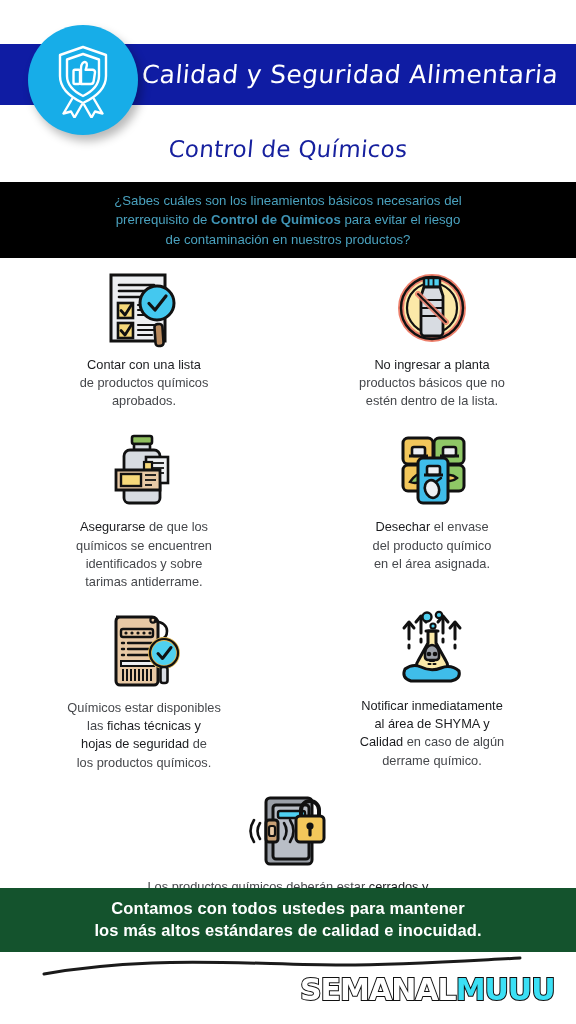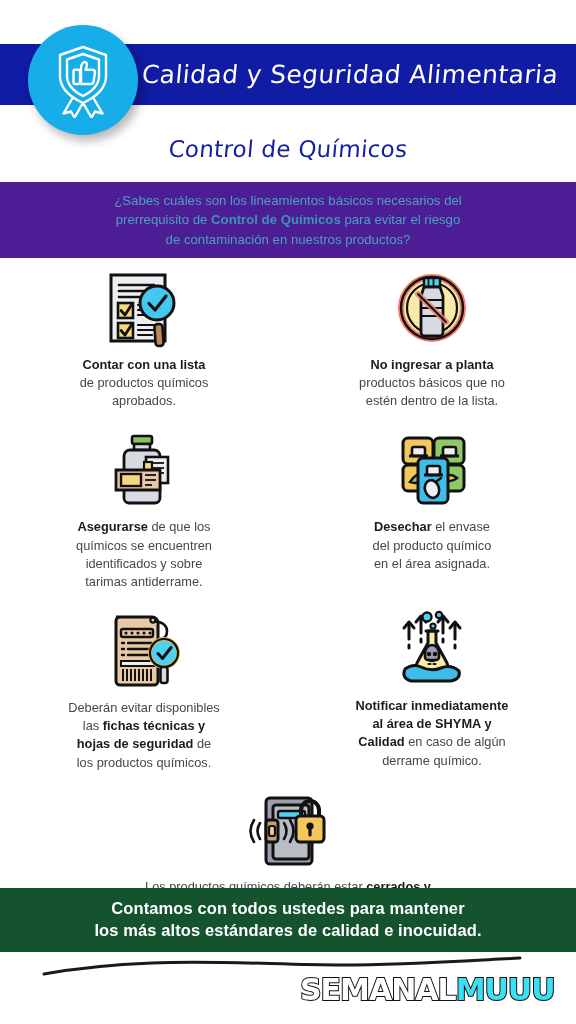--- a/index.html
+++ b/index.html
@@ -43,7 +43,7 @@
   
   .intro-band{
     position:absolute;left:0;top:182px;width:576px;height:76px;
-    background:#4c1d95;
+    background:#000000;
     display:flex;align-items:center;justify-content:center;
   }
   .intro-text{

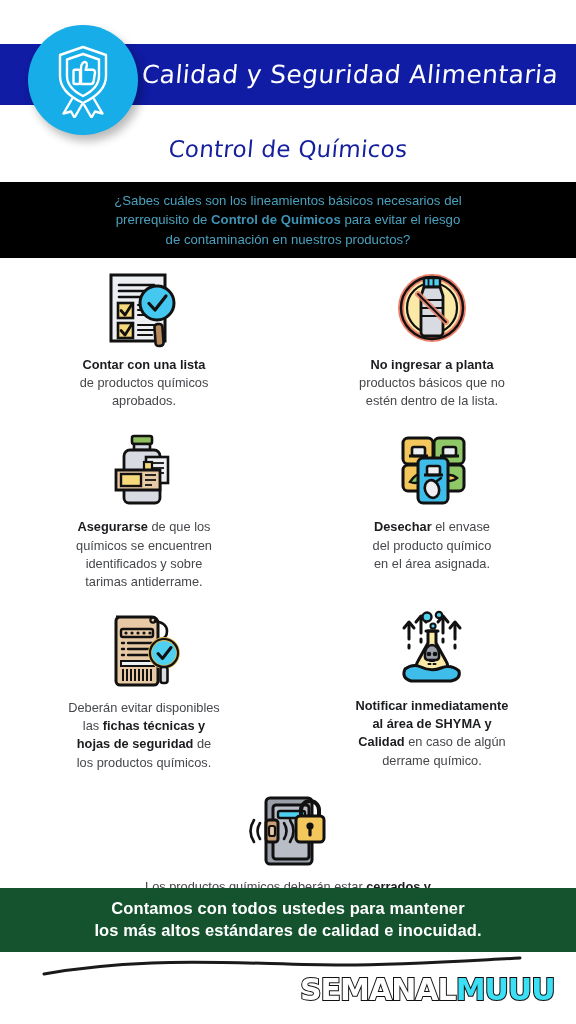--- a/index.html
+++ b/index.html
@@ -65,7 +65,7 @@
     color:#45474B;font-size:12.8px;line-height:1.42;
     font-family:"Liberation Sans", sans-serif;
   }
-  .caption b{color:#1B1C1F;font-weight:700;}
+  .caption b{color:#1B1C1F;font-weight:400;}
 
   .r1 .cell{padding-top:4px;}
   .row-gap-a{height:18px;}

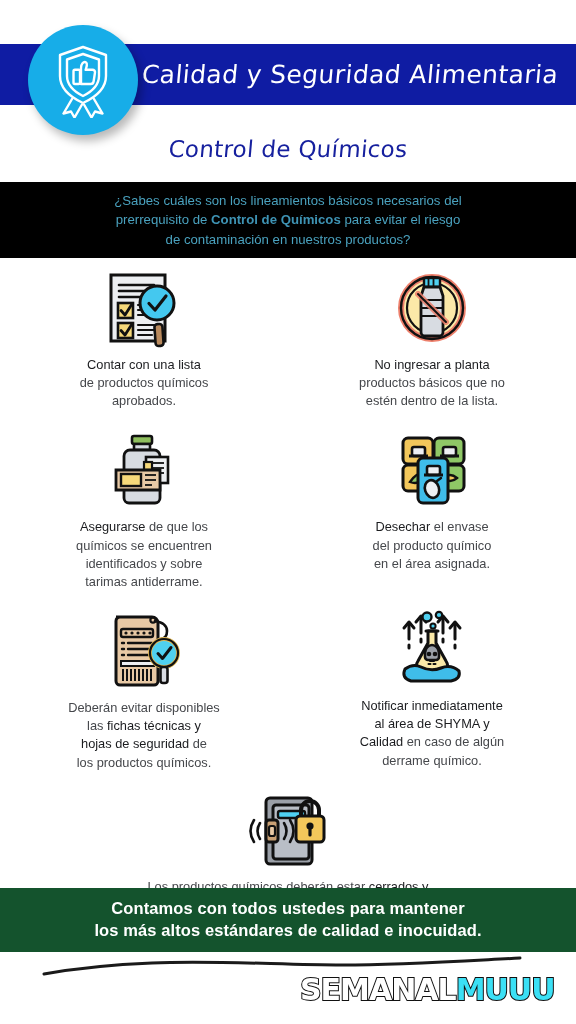--- a/index.html
+++ b/index.html
@@ -312,7 +312,7 @@
           </svg>
         </div>
         <div class="caption">
-          <span>Deberán evitar disponibles</span><br>
+          <span>Químicos estar disponibles</span><br>
           <span>las </span><b>fichas técnicas y</b><br>
           <b>hojas de seguridad</b><span> de</span><br>
           <span>los productos químicos.</span>

